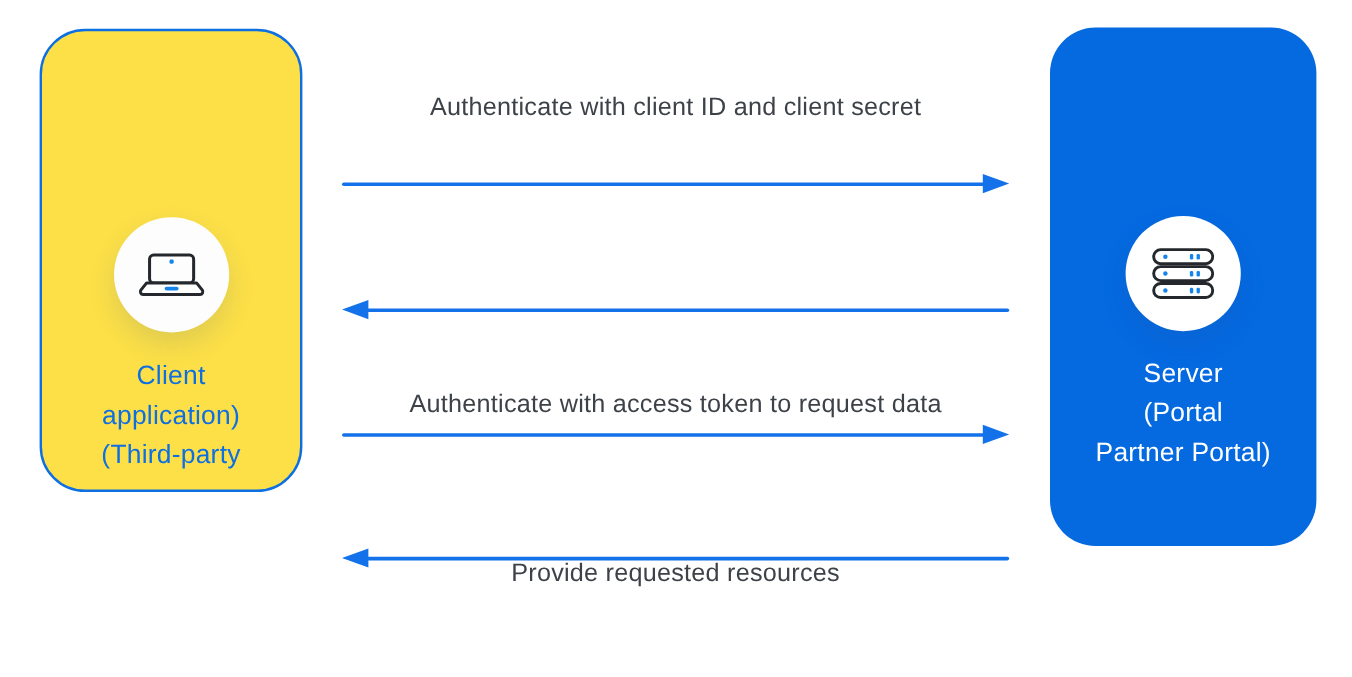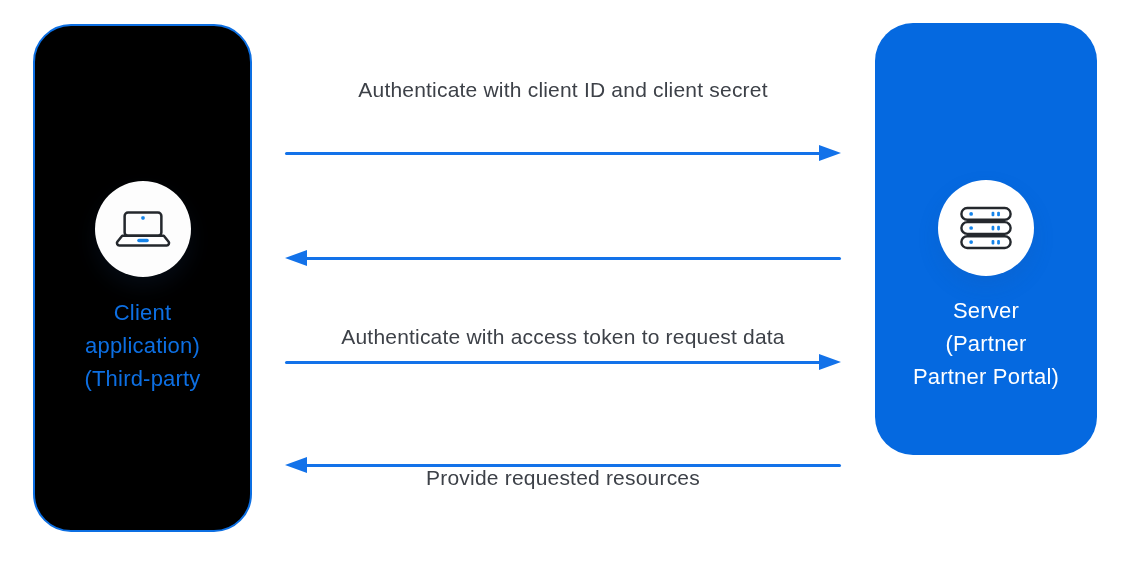--- a/index.html
+++ b/index.html
@@ -21,8 +21,8 @@
   
   .card{position:absolute;border-radius:38px;}
   .card-client{
-    left:33px;top:24px;width:219px;height:508px;
-    background:#000000;border:2px solid var(--accent-blue);padding-left:40px;
+    left:33px;top:24px;width:219px;height:386px;
+    background:#fde047;border:2px solid var(--accent-blue);padding-left:40px;
   }
   .card-server{
     left:875px;top:23px;width:222px;height:432px;

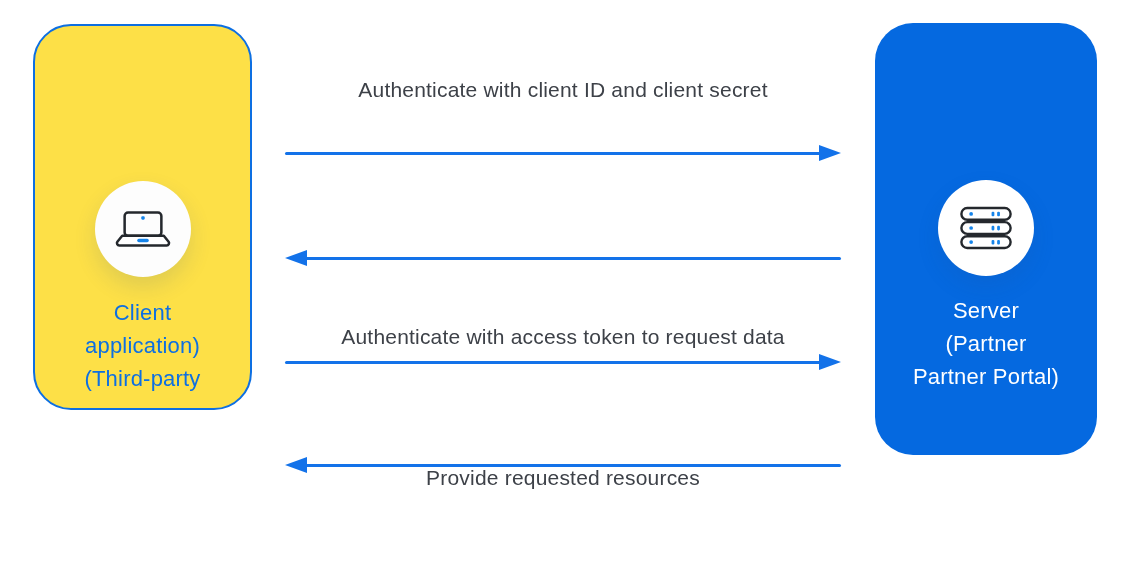--- a/index.html
+++ b/index.html
@@ -113,7 +113,7 @@
     </div>
     <div class="card-label">
       <div class="line">Server</div>
-      <div class="line">(Partner</div>
+      <div class="line">(Portal</div>
       <div class="line">Partner Portal)</div>
     </div>
   </div>

